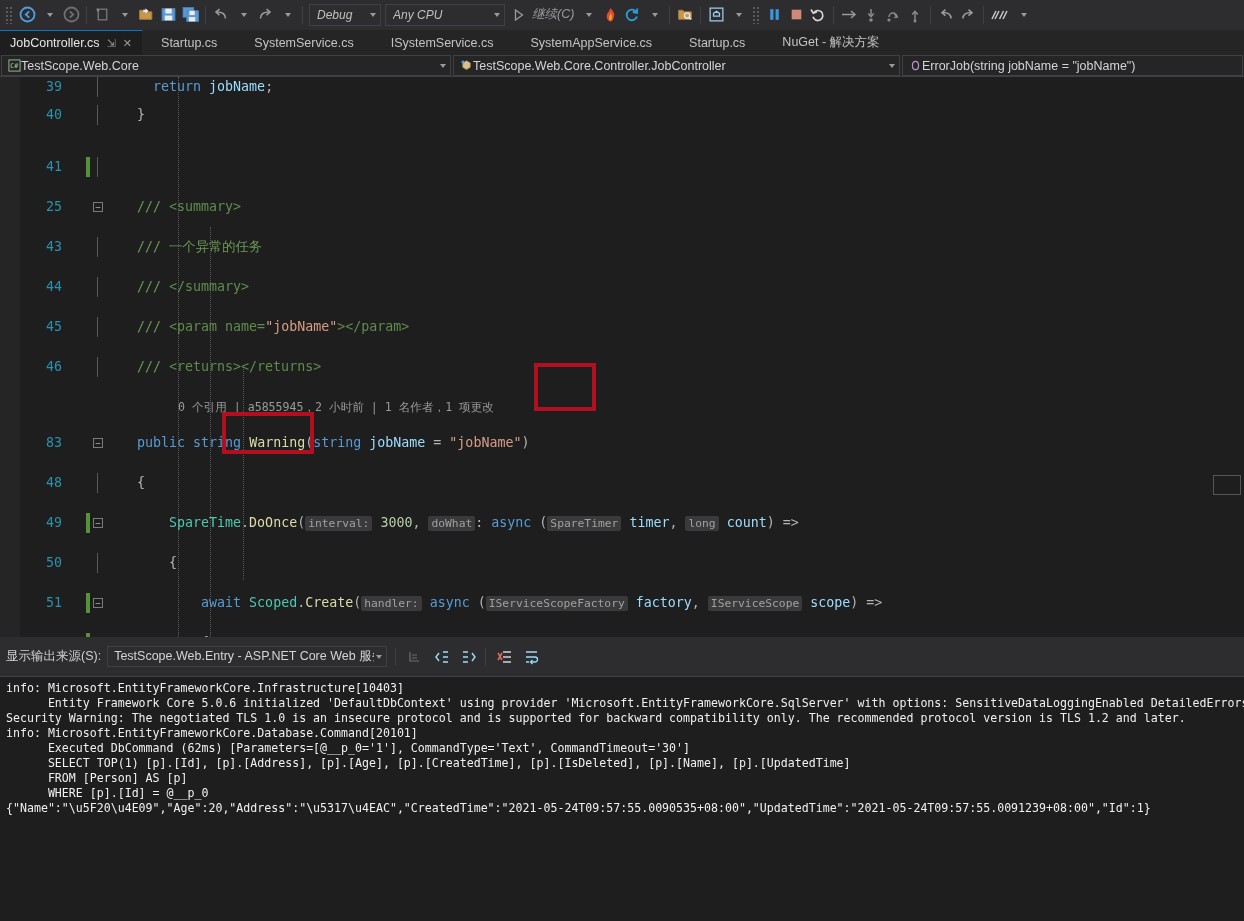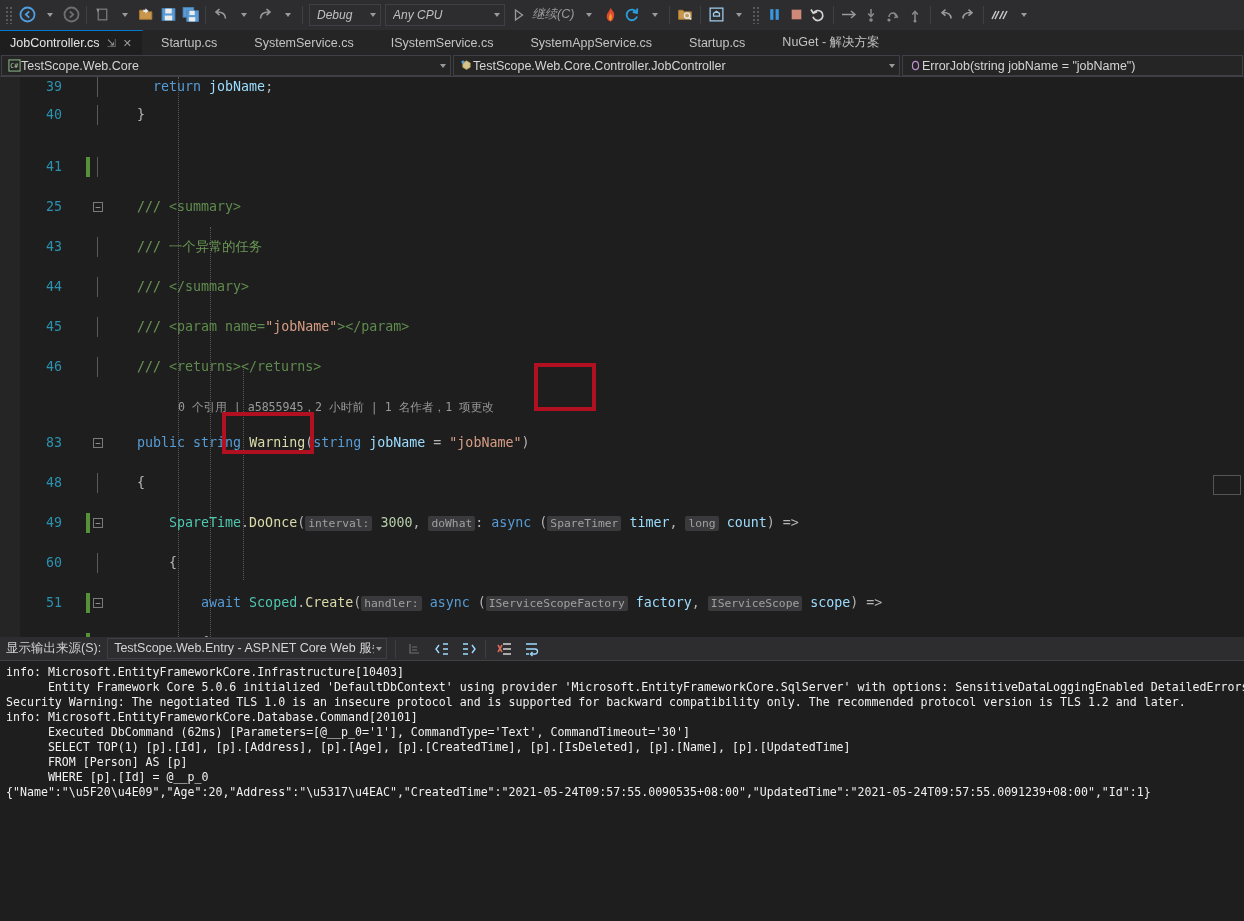--- a/index.html
+++ b/index.html
@@ -589,7 +589,7 @@
     <span class="code-text"><span class="t-type">        SpareTime</span><span class="t-op">.</span><span class="t-mth">DoOnce</span><span class="t-op">(</span><span class="inlay">interval:</span> <span class="t-num">3000</span><span class="t-op">,</span> <span class="inlay">doWhat</span><span class="t-op">: </span><span class="t-kw">async</span> <span class="t-op">(</span><span class="inlay">SpareTimer</span> <span class="t-var">timer</span><span class="t-op">,</span> <span class="inlay">long</span> <span class="t-var">count</span><span class="t-op">) =&gt;</span></span>
   </div>
 
-  <div class="code-line" style="top:238px"><span class="ln">60</span>
+  <div class="code-line" style="top:238px"><span class="ln">50</span>
     <span class="outline"></span>
     <span class="code-text t-op">        {</span>
   </div>

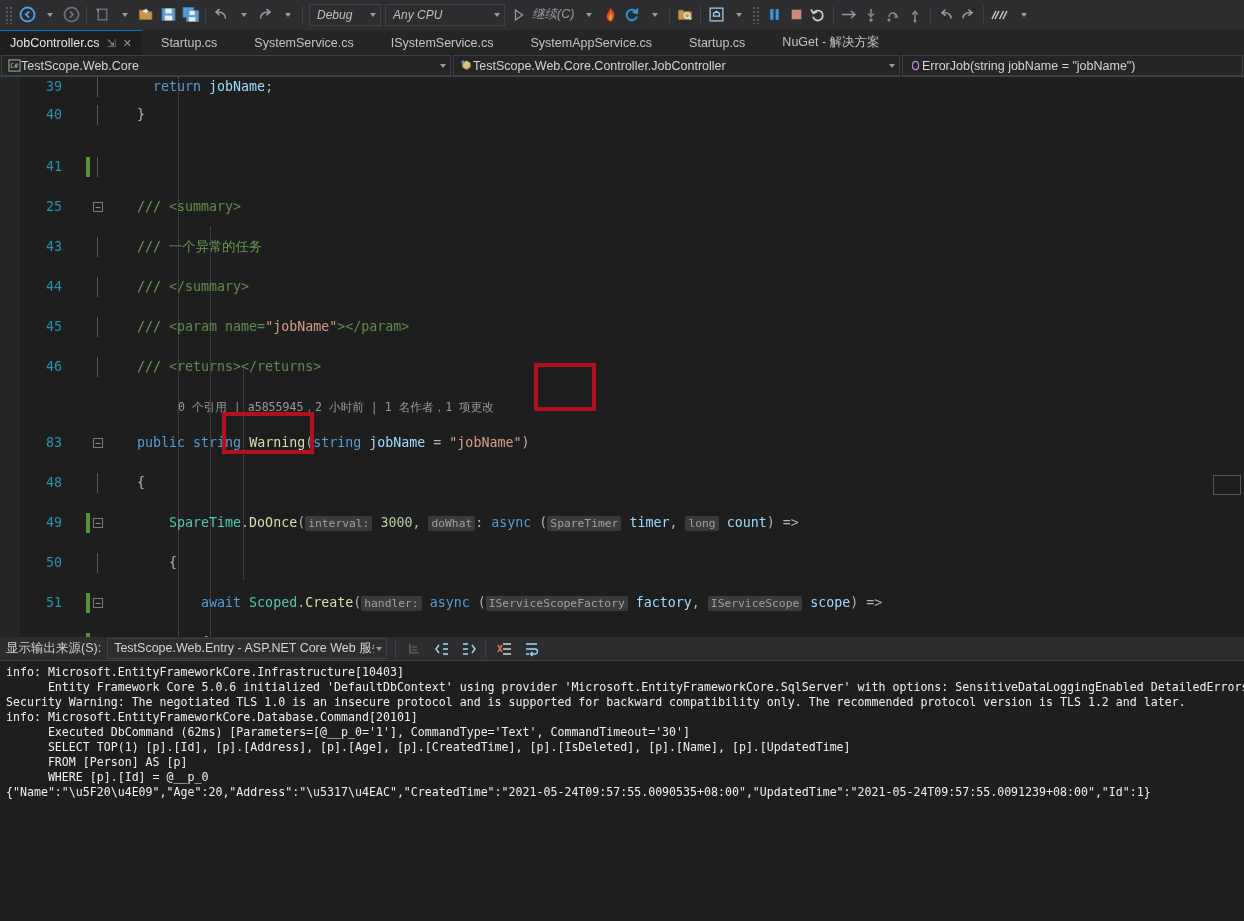--- a/index.html
+++ b/index.html
@@ -215,7 +215,7 @@
     background-size: 4px 4px;
   }
   #out-toolbar {
-    height: 24px;
+    height: 40px;
     background: #2d2d30;
     display: flex; align-items: center;
     padding: 0 6px;

